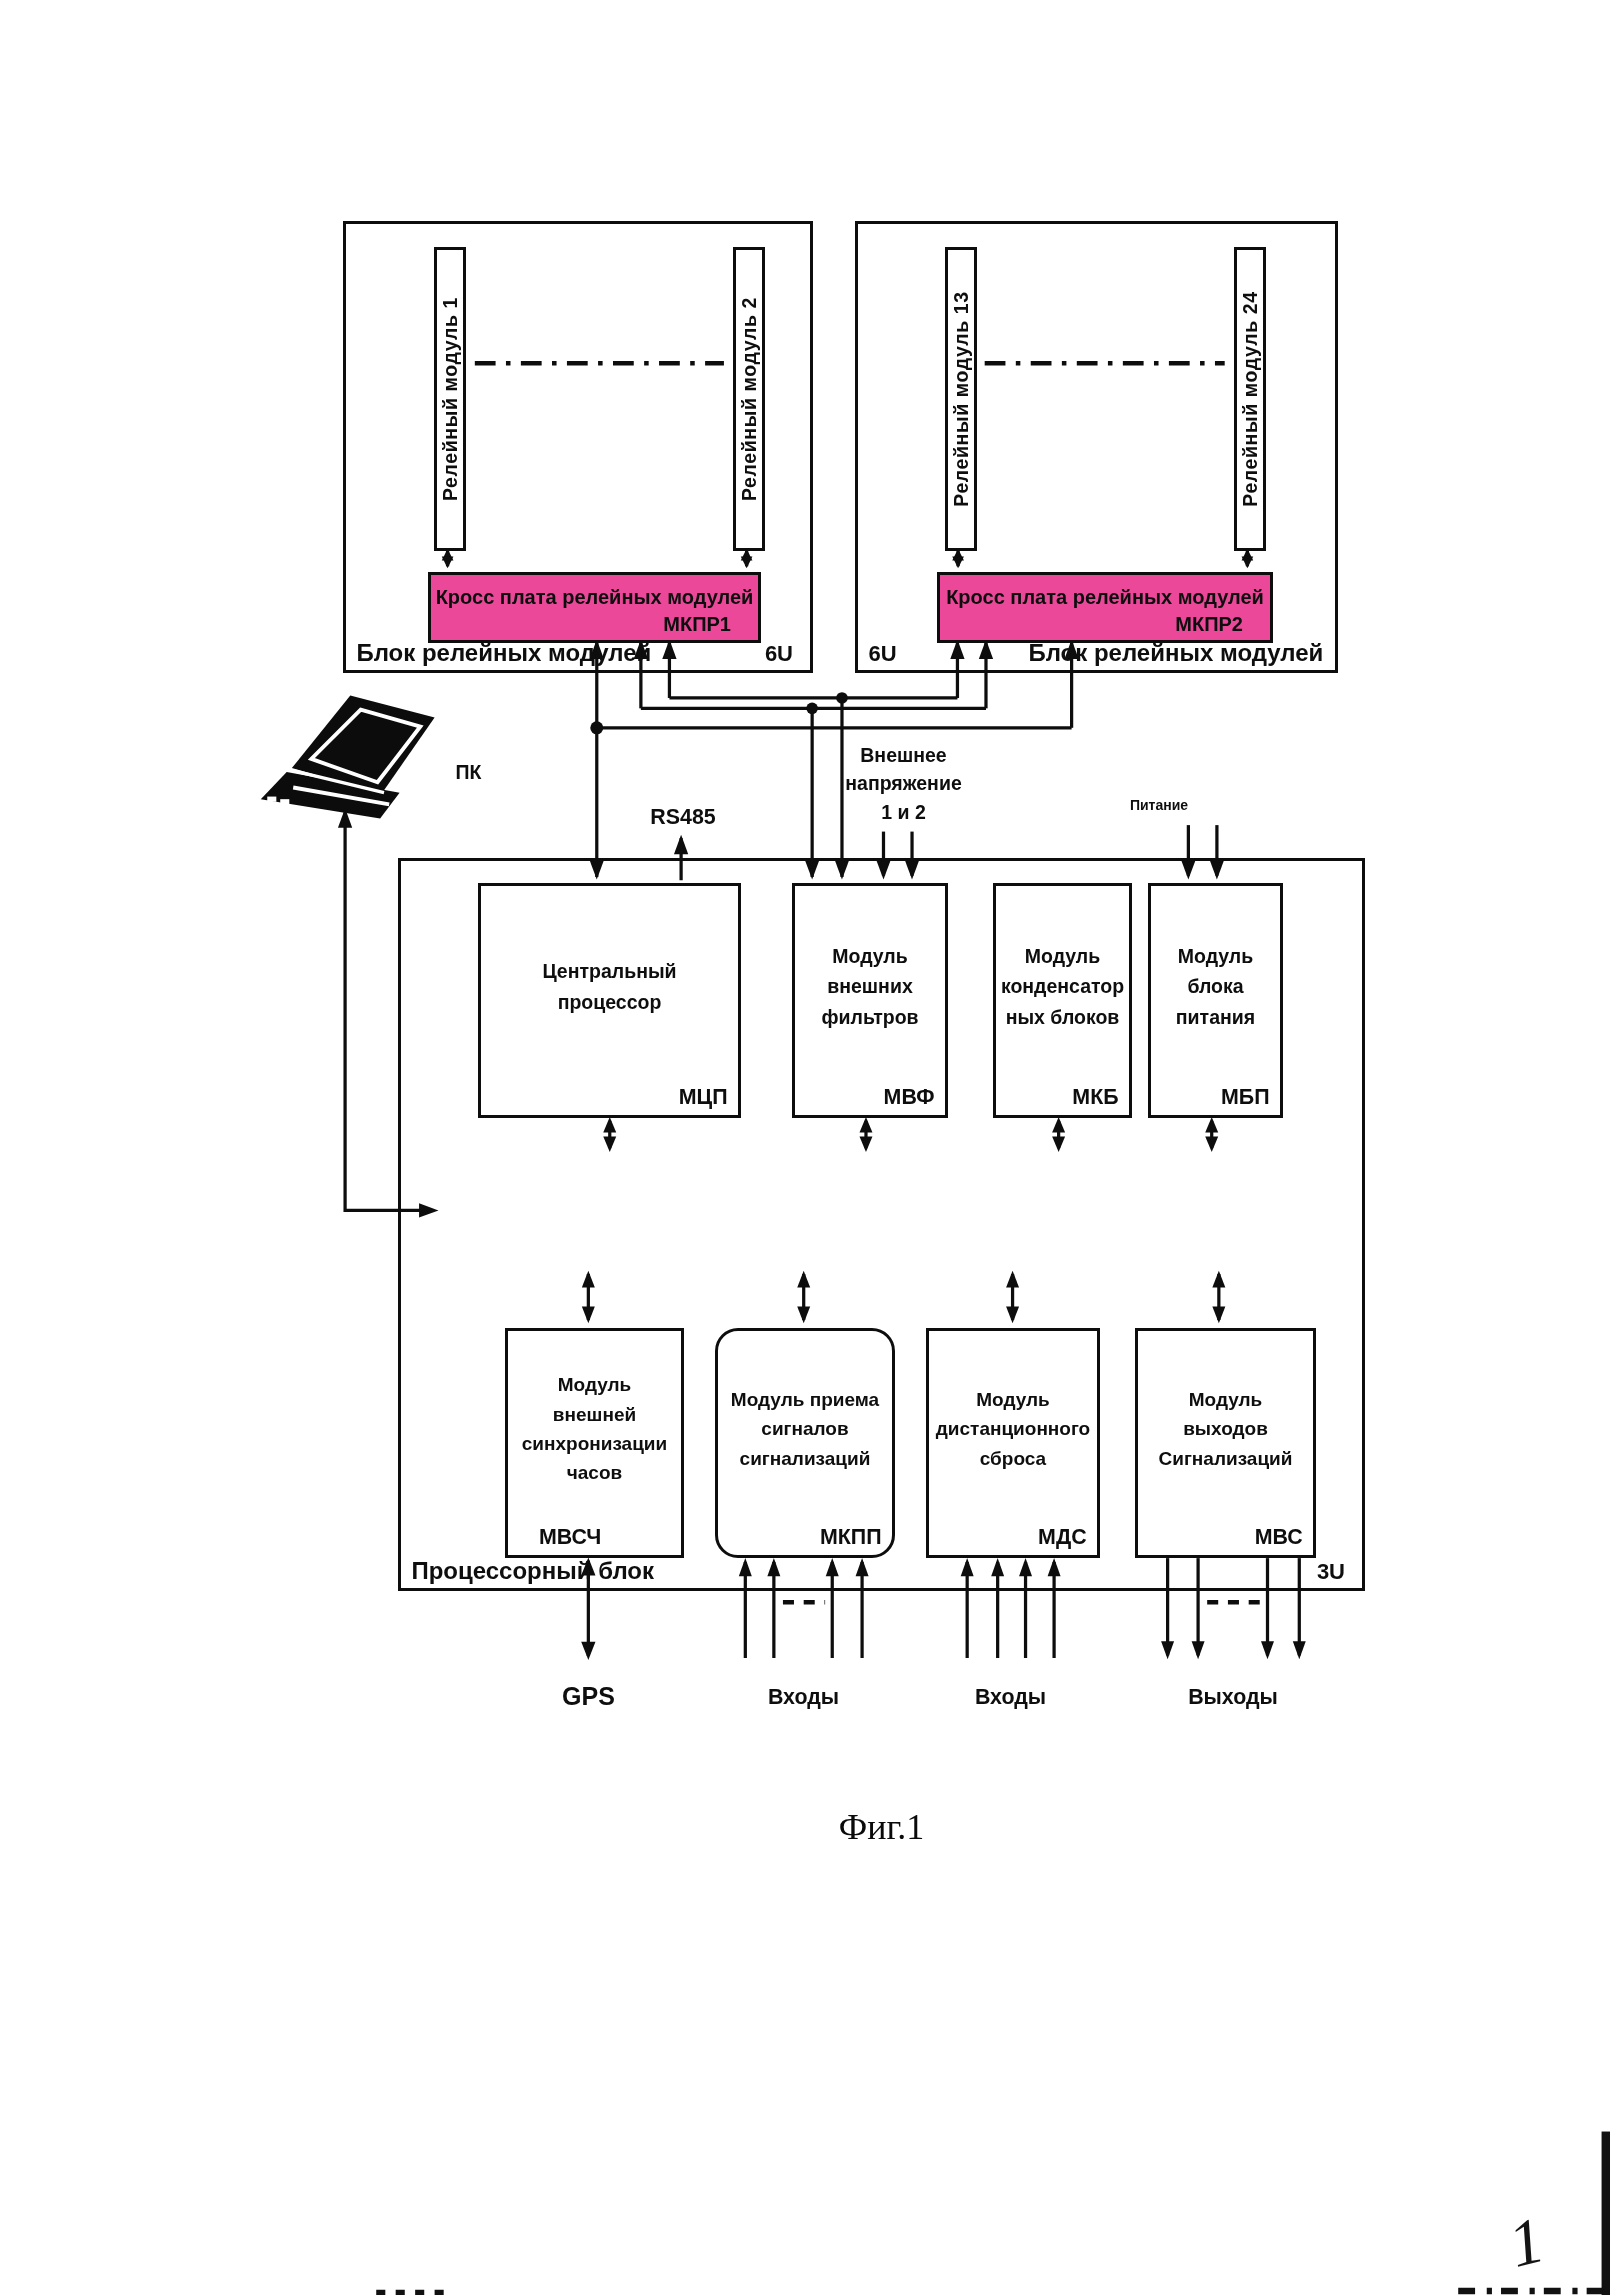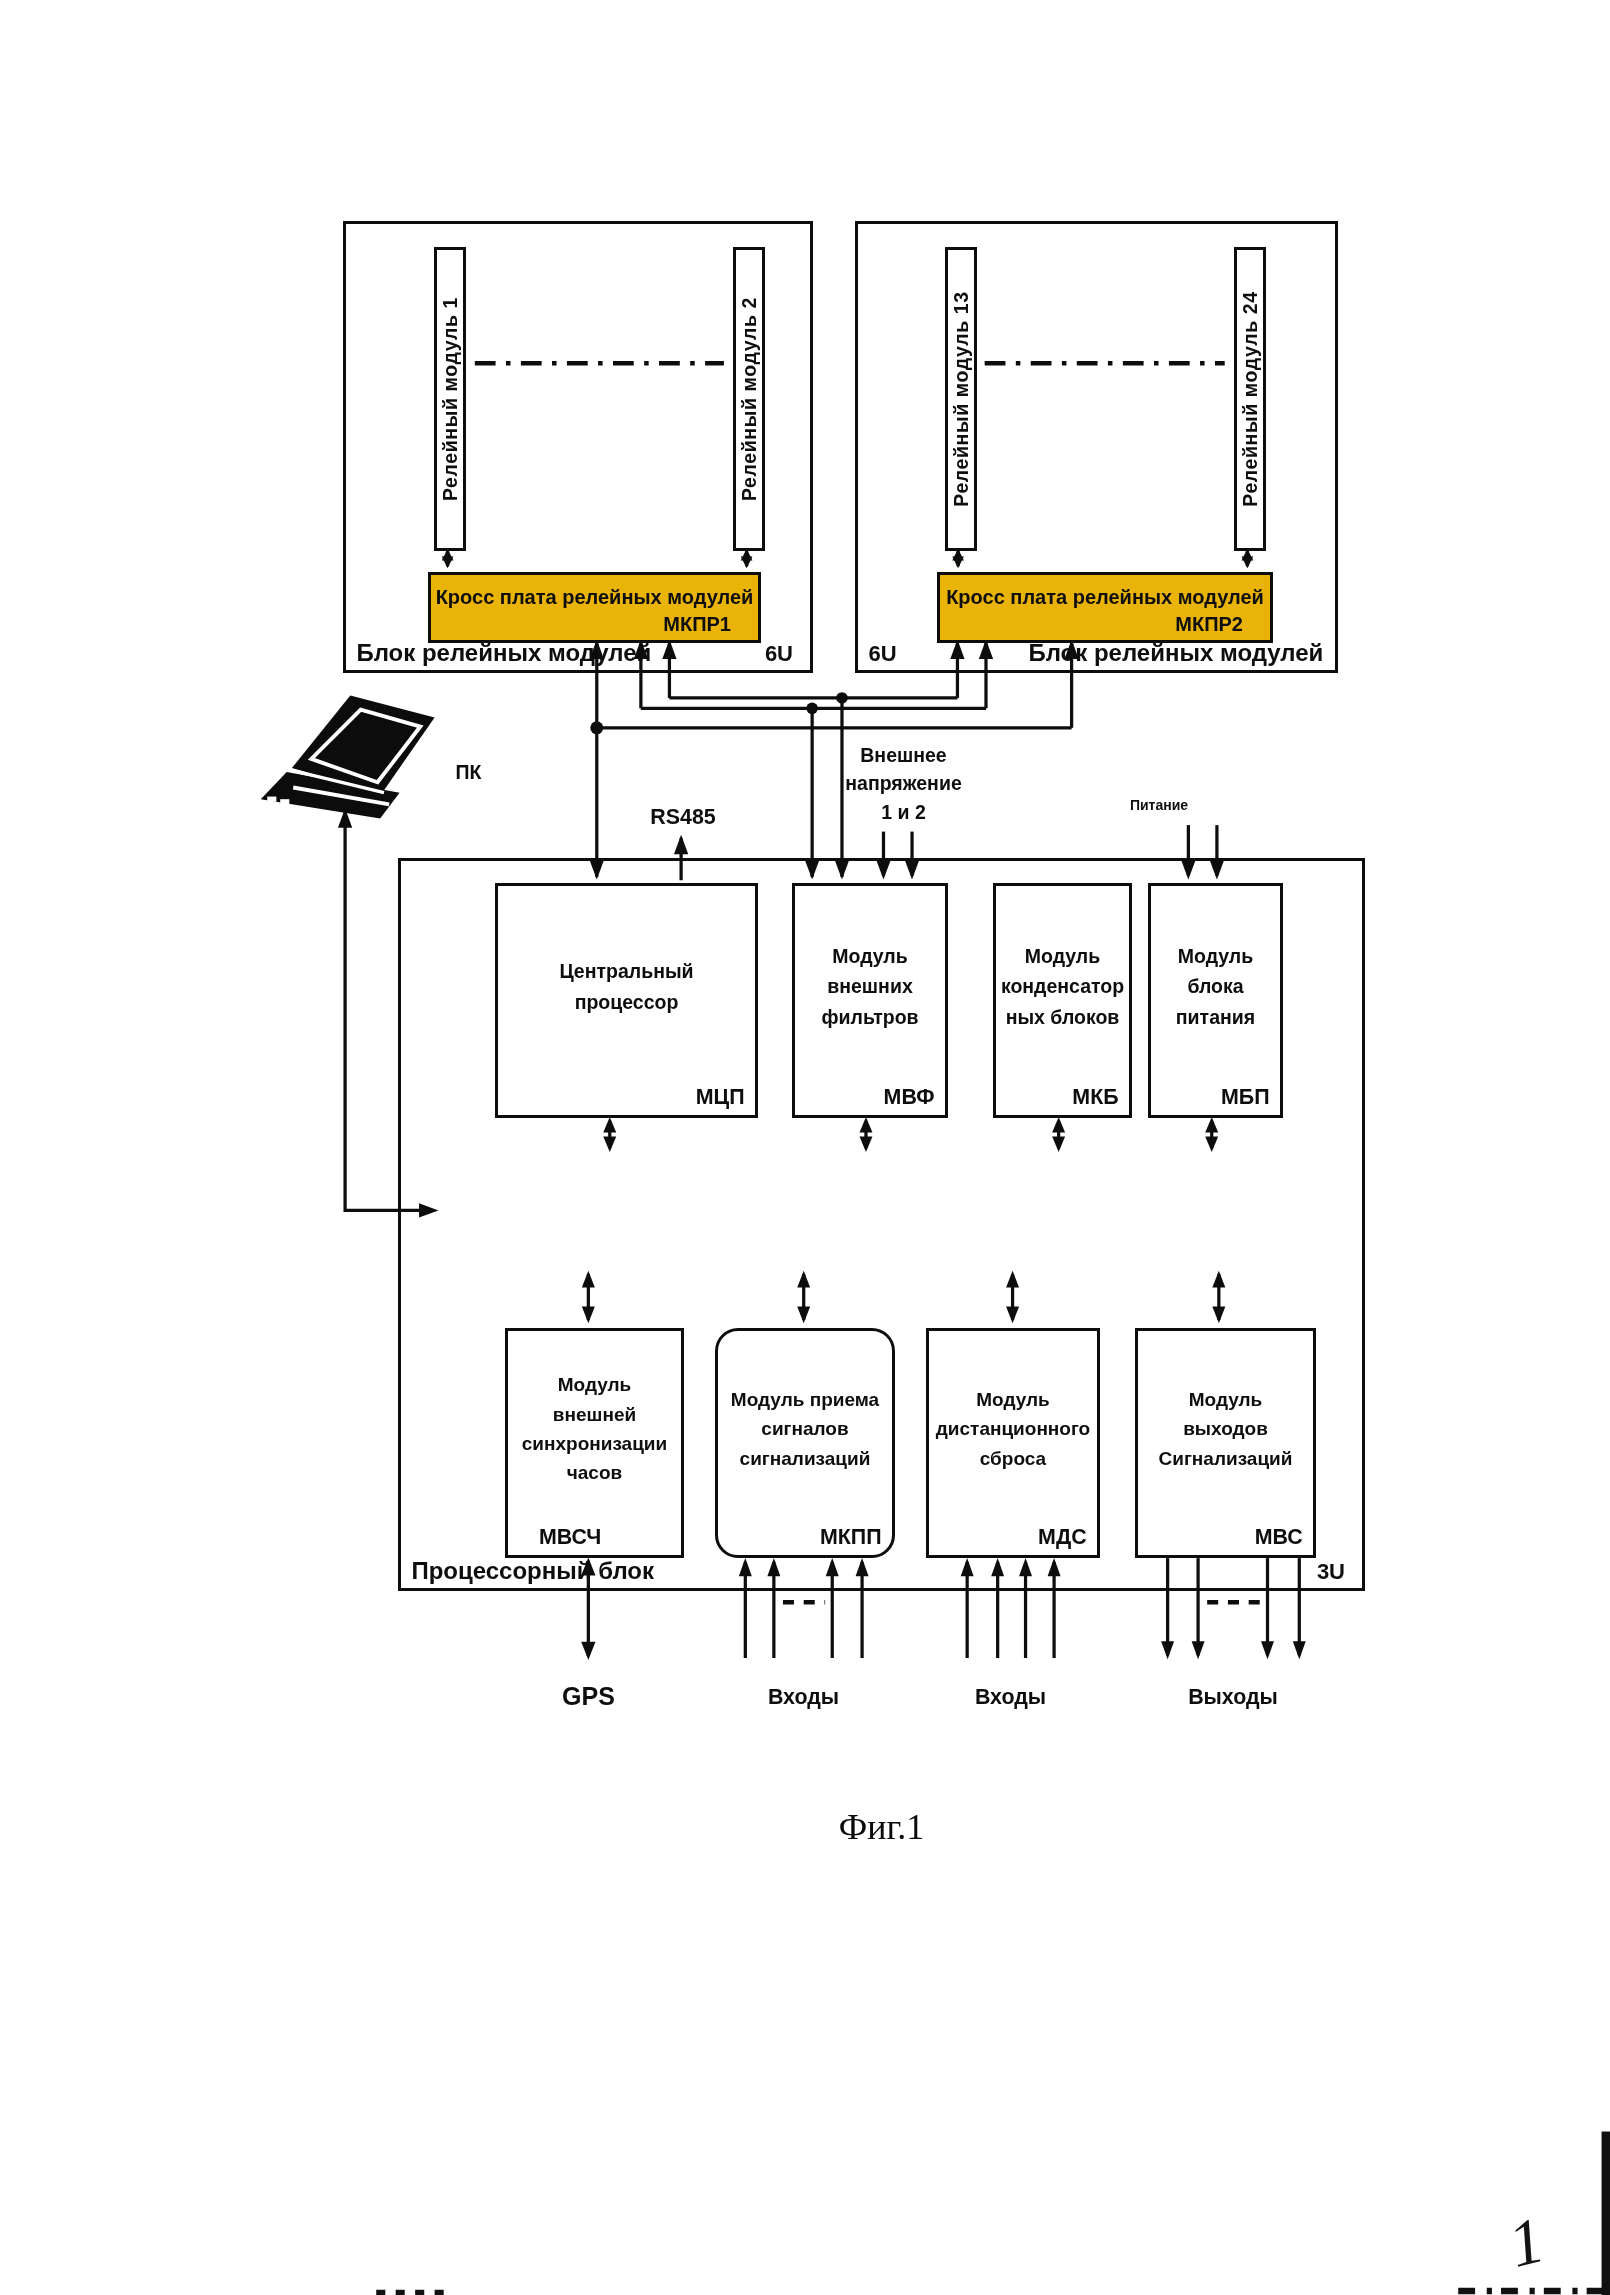--- a/index.html
+++ b/index.html
@@ -23,7 +23,7 @@
   }
   .mcode{position:absolute;right:10.4px;bottom:5.2px;font-weight:bold;font-size:21.4px;}
   .mcode.left{right:auto;left:31px;}
-  .crossbox{position:absolute;border:3.9px solid #0d0d0d;box-sizing:border-box;background:#eab308;}
+  .crossbox{position:absolute;border:3.9px solid #0d0d0d;box-sizing:border-box;background:#ec4899;}
   .crosslabel{
     position:absolute;left:0;right:0;top:6.5px;bottom:27px;
     display:flex;align-items:center;justify-content:center;

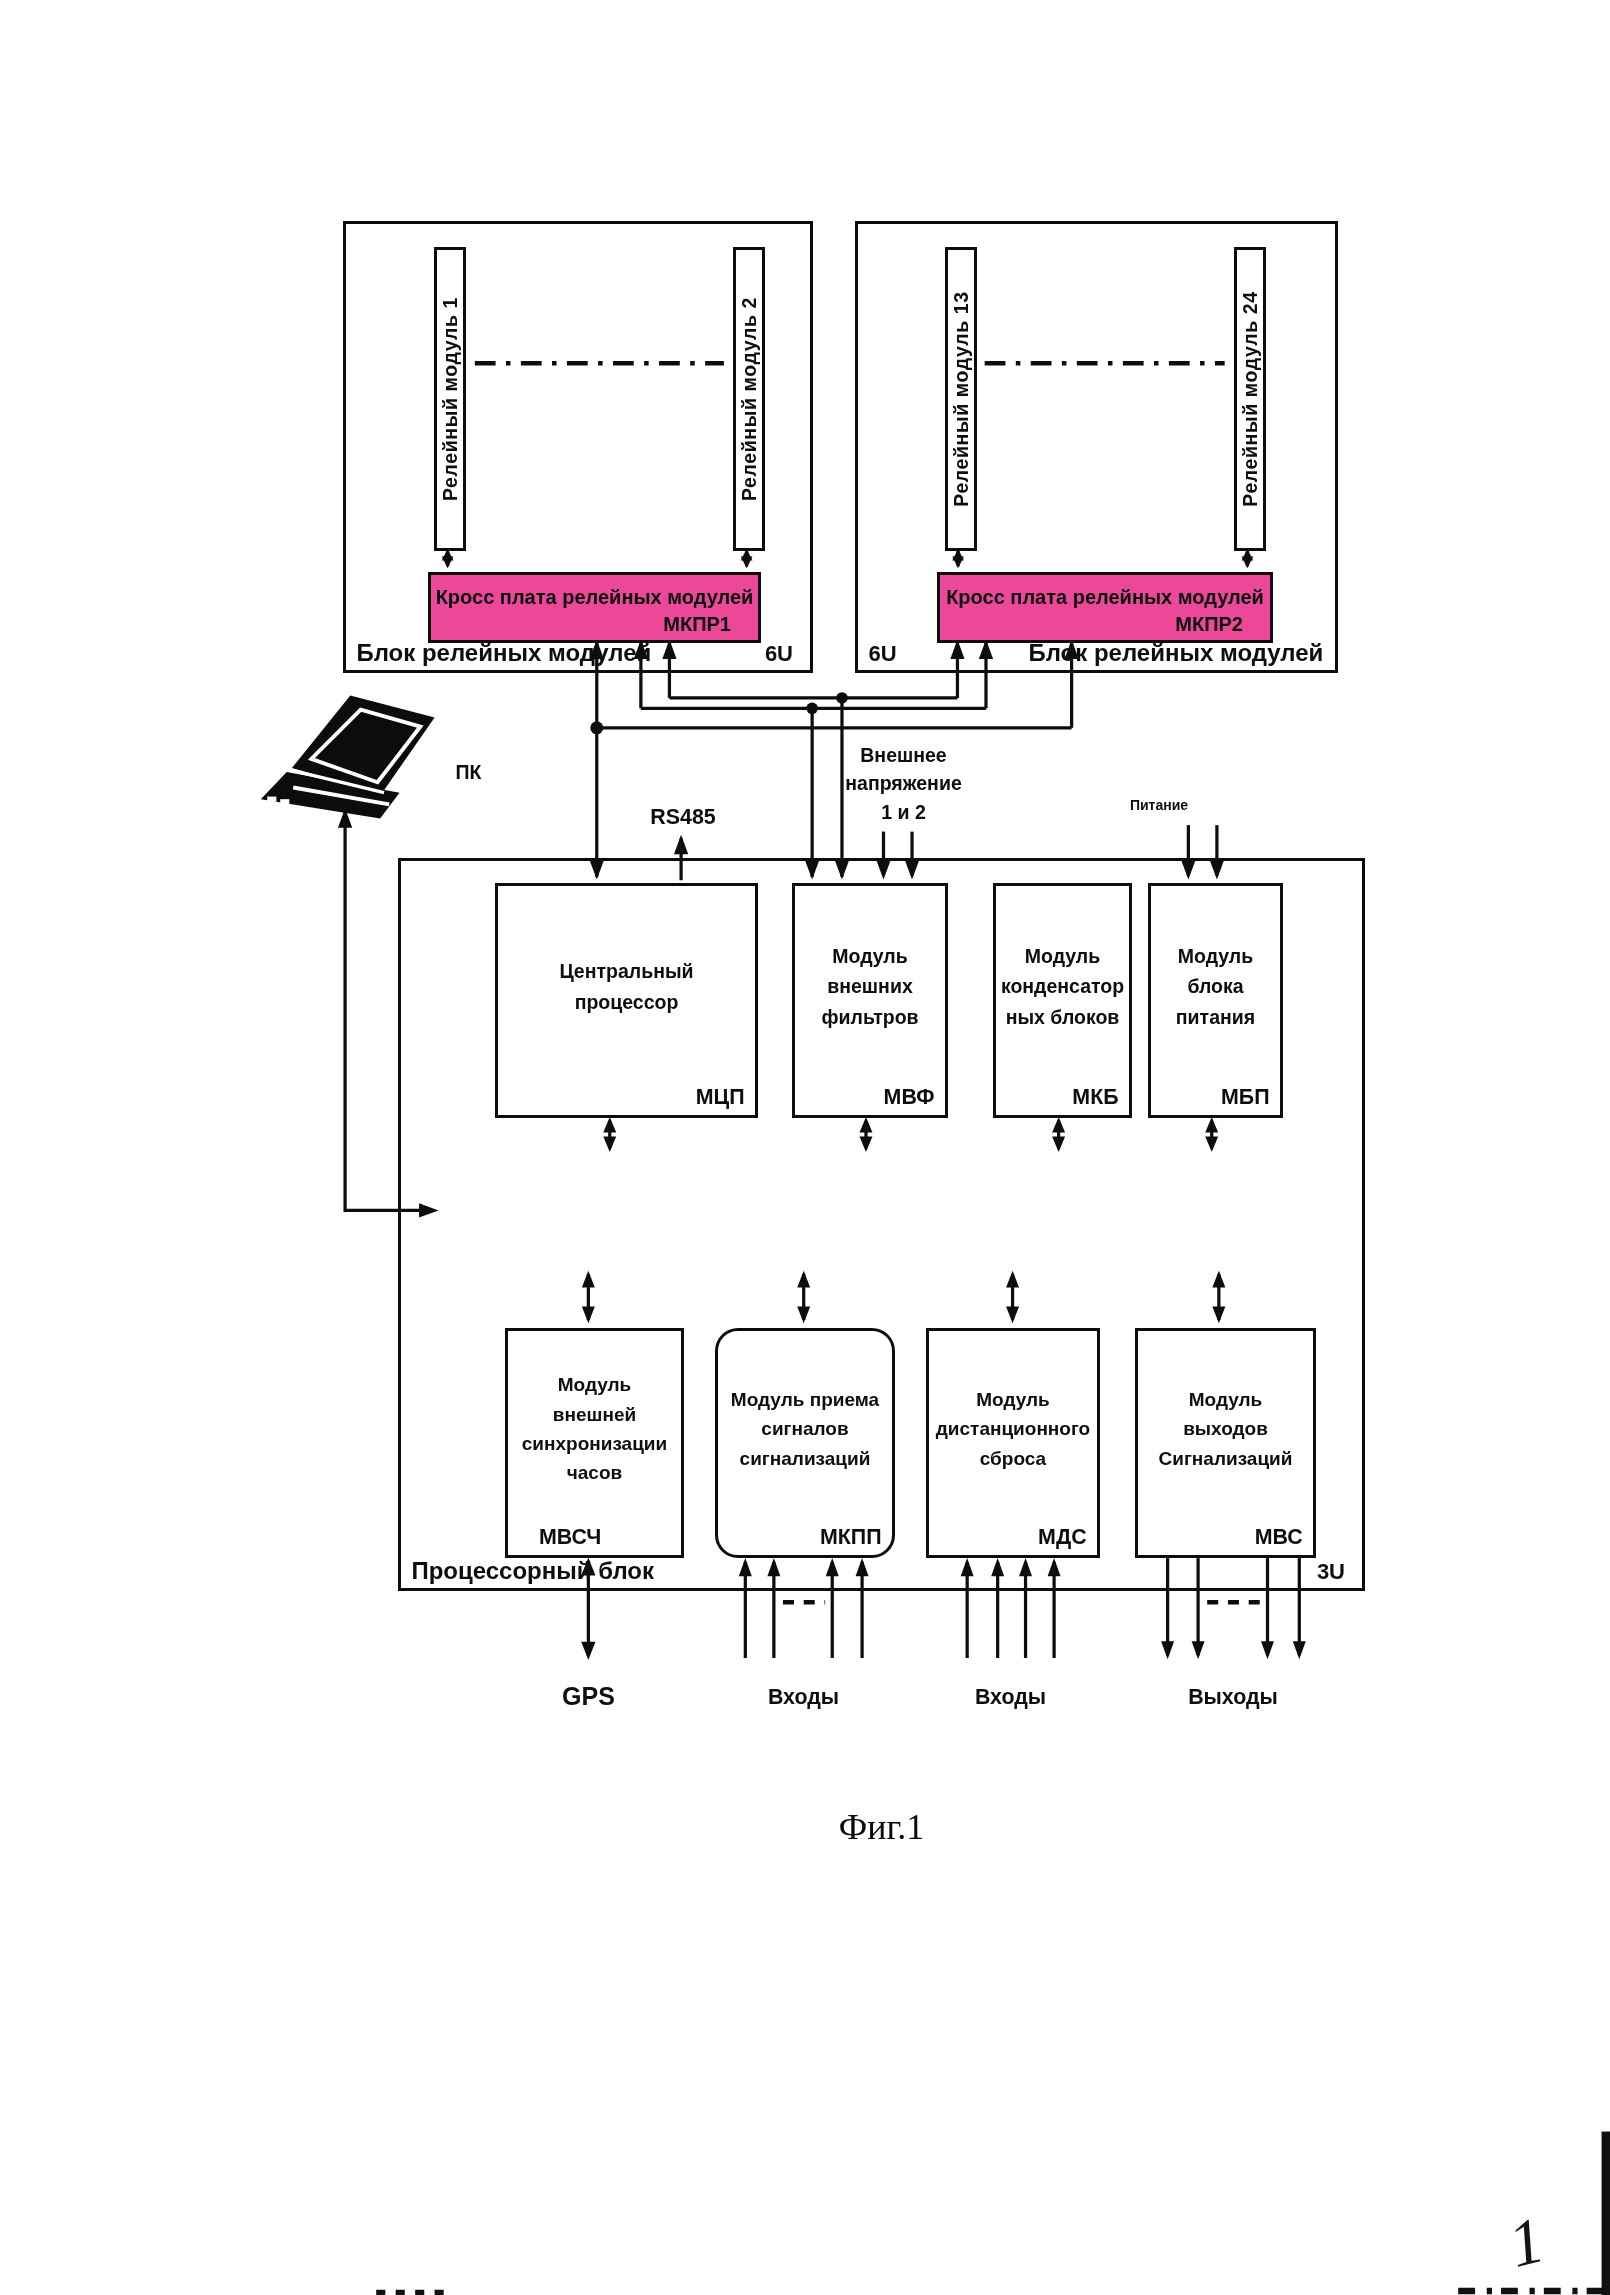--- a/index.html
+++ b/index.html
@@ -249,7 +249,7 @@
 
   <div class="frame" style="left:398px;top:858px;width:967px;height:733px;">
 
-    <div class="mod" style="left:94px;top:22px;width:263px;height:235px;">
+    <div class="mod" style="left:77px;top:22px;width:263px;height:235px;">
       <div class="mlabel">Центральный
 процессор</div>
       <div class="mcode">МЦП</div>

